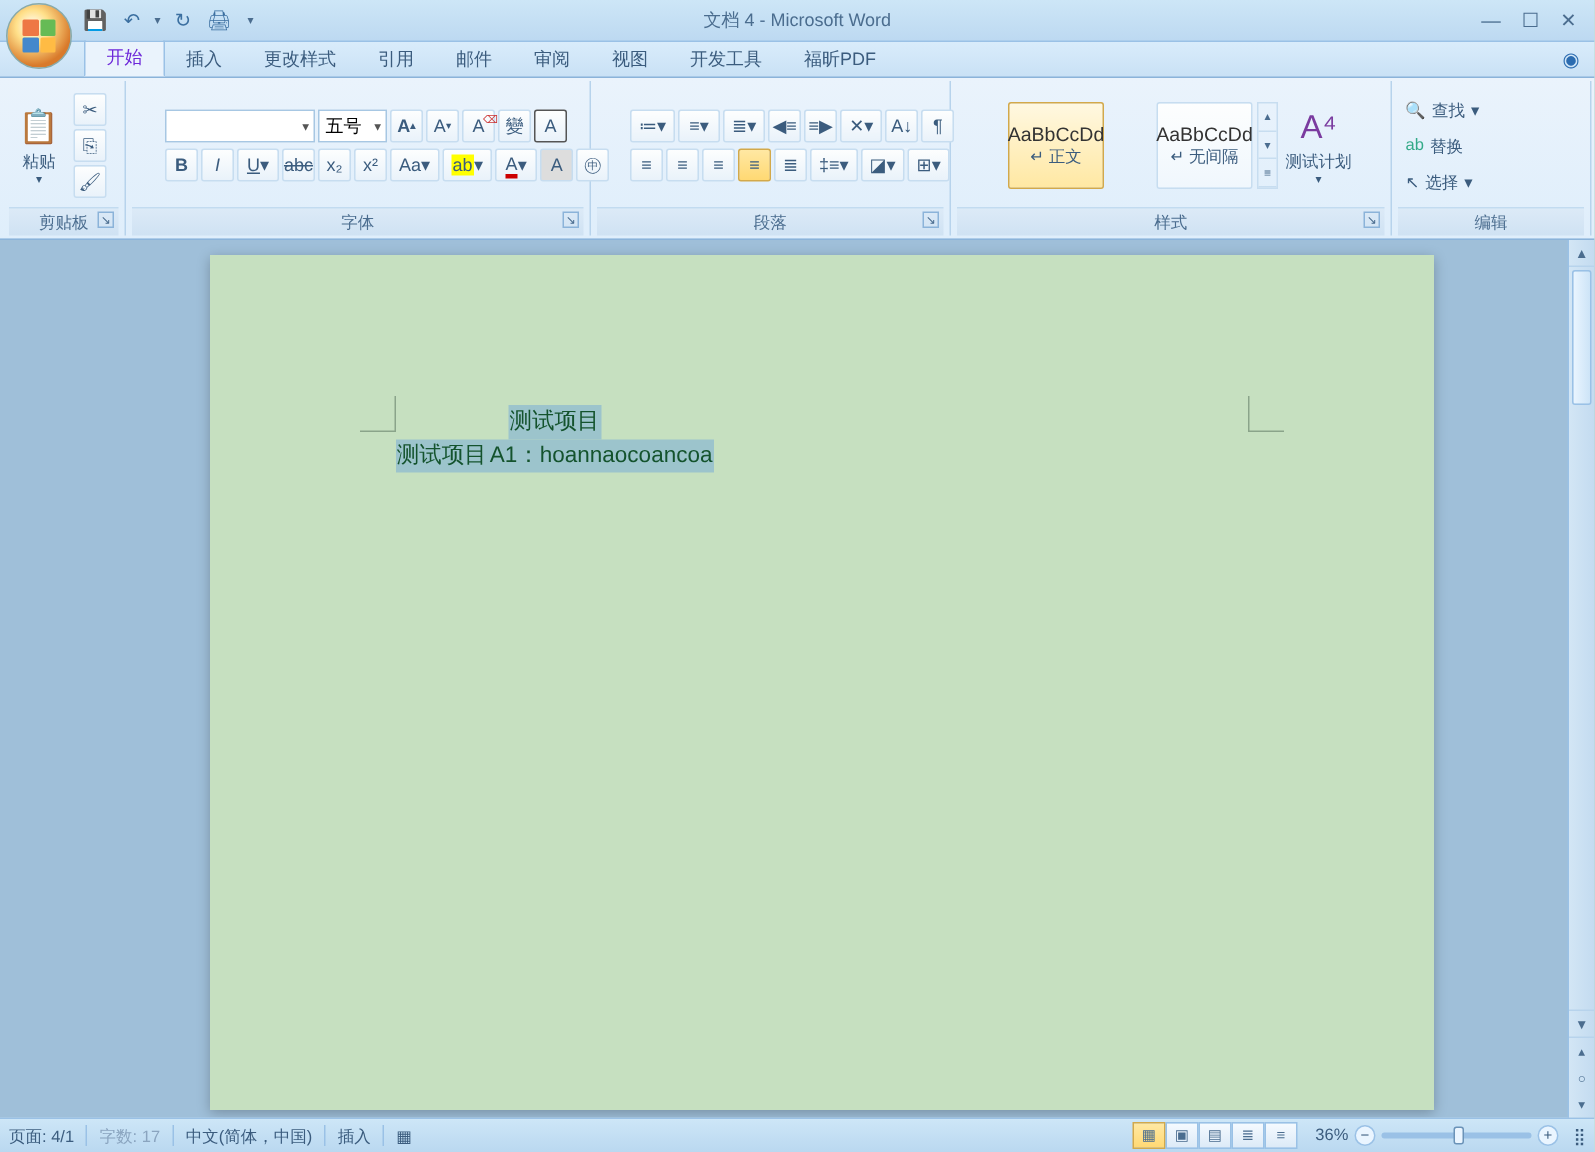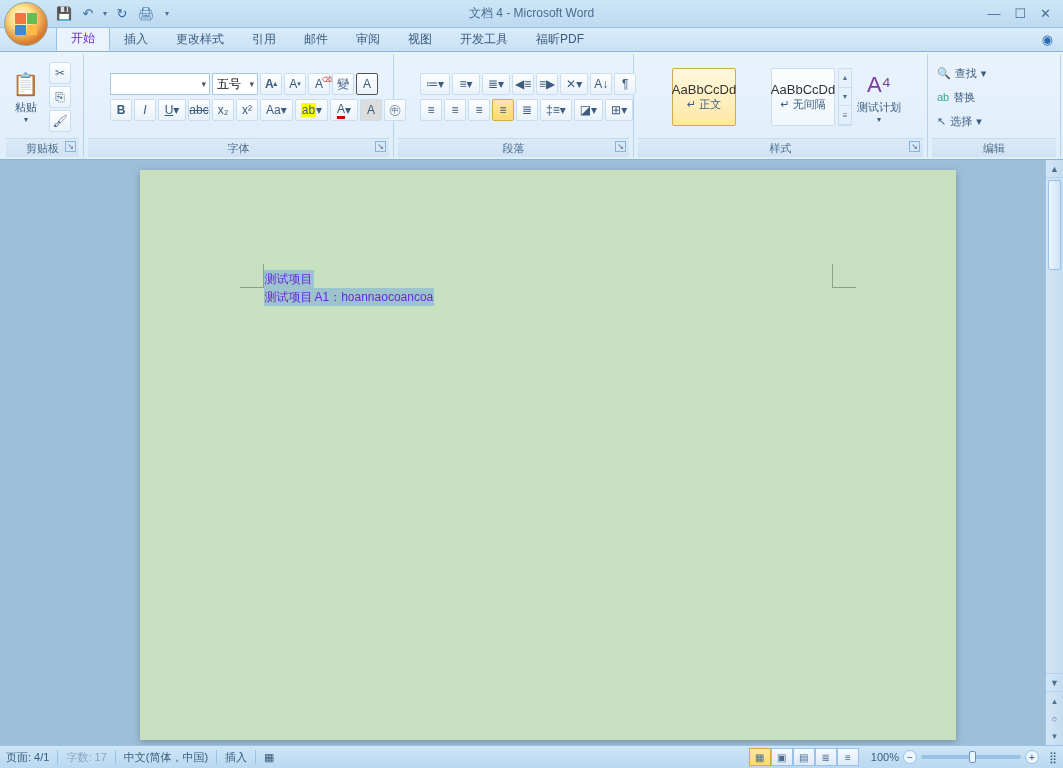--- a/index.html
+++ b/index.html
@@ -43,7 +43,7 @@
 .margin-mark{position:absolute;width:24px;height:24px;border-color:#7a9a7a;}
 .mm-tl{top:94px;left:100px;border-bottom:1px solid #8aa48a;border-right:1px solid #8aa48a;}
 .mm-tr{top:94px;right:100px;border-bottom:1px solid #8aa48a;border-left:1px solid #8aa48a;}
-.text-block{position:absolute;top:100px;left:124px;font-size:12px;color:#6d28d9;line-height:1.5;}
+.text-block{position:absolute;top:100px;left:124px;font-size:15px;color:#14532d;line-height:1.5;text-align:center;}
 .hl{background:#9cc4cc;display:inline-block;padding:0 1px;}
 .vscroll{width:18px;background:linear-gradient(90deg,#d3e6f5,#c3dbf0);border-left:1px solid #9ac1e6;display:flex;flex-direction:column;}
 .vscroll .arr{height:18px;display:flex;align-items:center;justify-content:center;font-size:9px;color:#4b6d8f;border-bottom:1px solid #b7d3ec;}

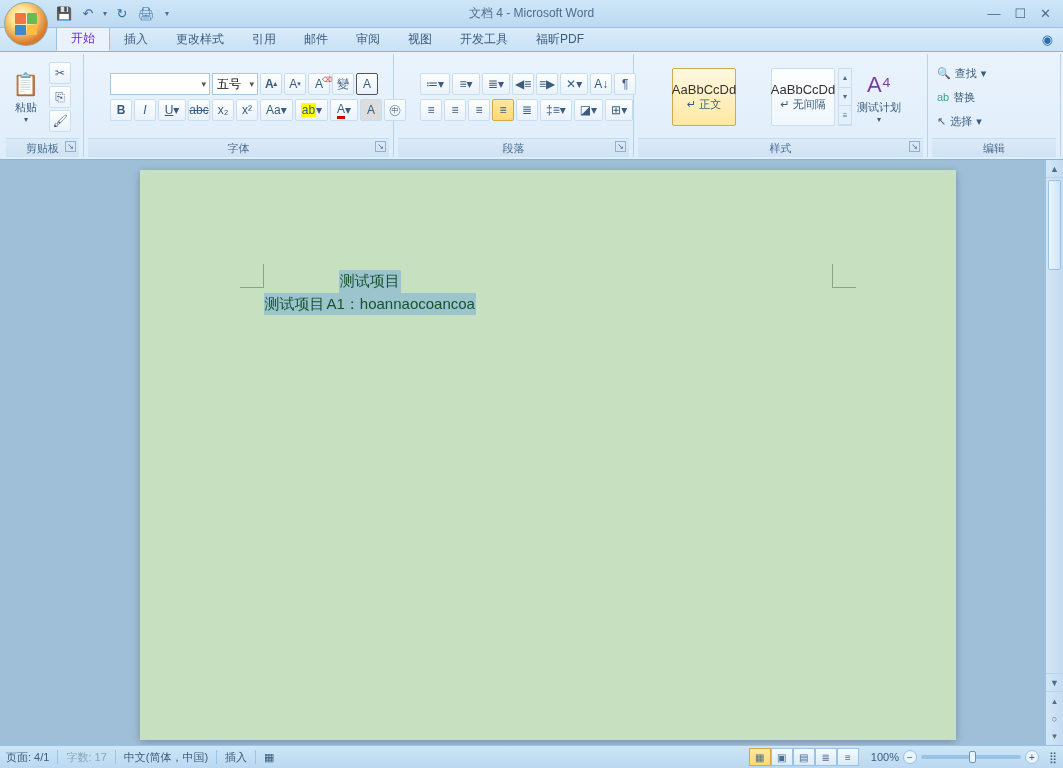--- a/index.html
+++ b/index.html
@@ -267,7 +267,7 @@
     <div class="vb">≡</div>
   </div>
   <div class="zoom">
-    <span>100%</span>
+    <span>36%</span>
     <div class="pm">−</div>
     <div class="track">
         <div class="hd"></div>

